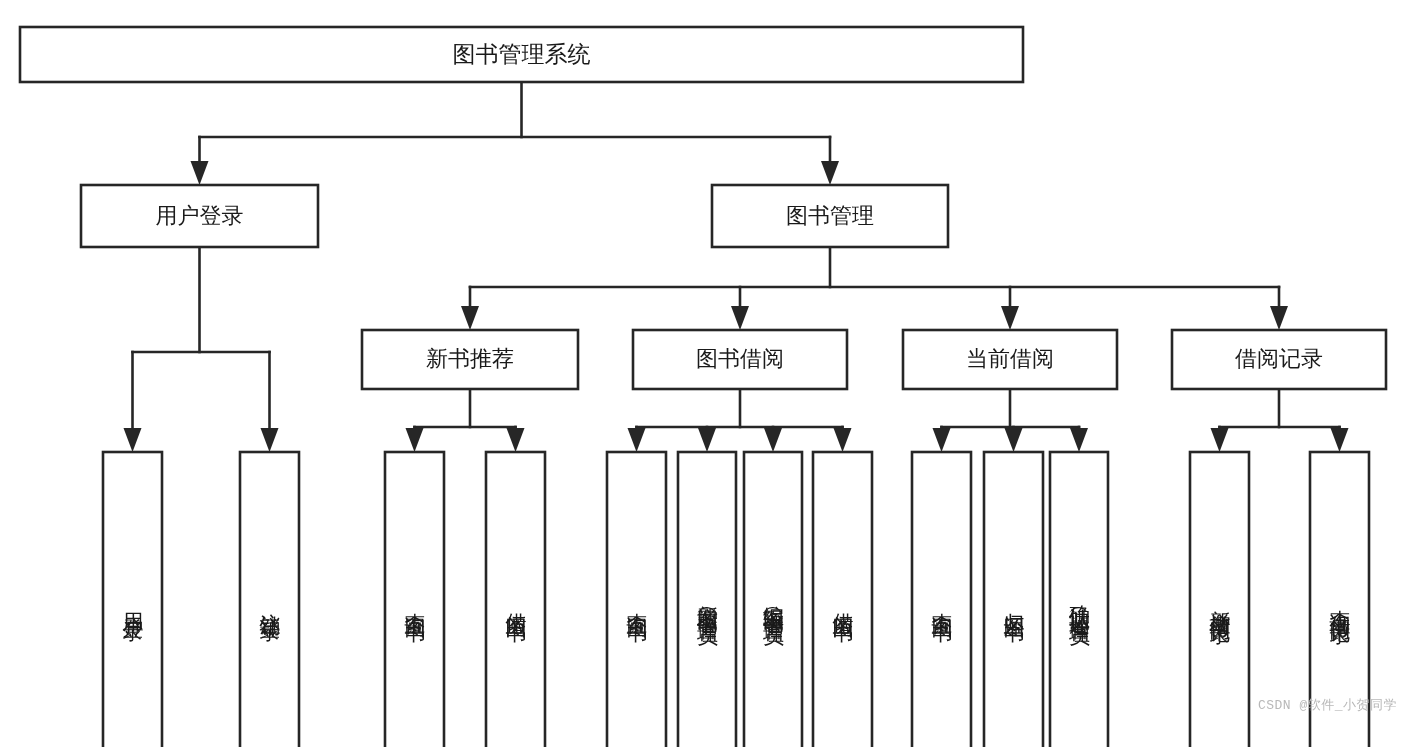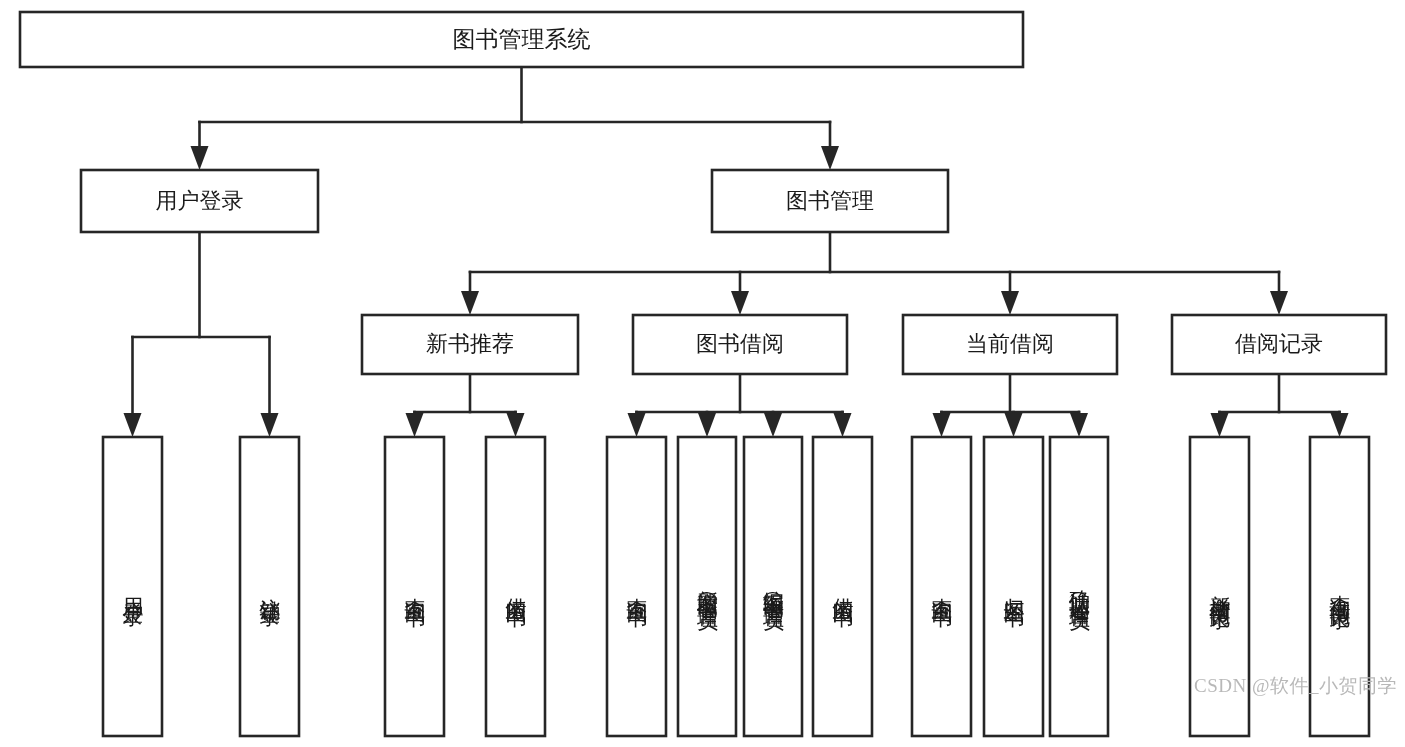--- a/index.html
+++ b/index.html
@@ -18,6 +18,7 @@
     position: relative;
     width: 1405px;
     height: 703px;
+    margin-top: 15px;
   }
   svg.diagram-canvas {
     position: absolute;

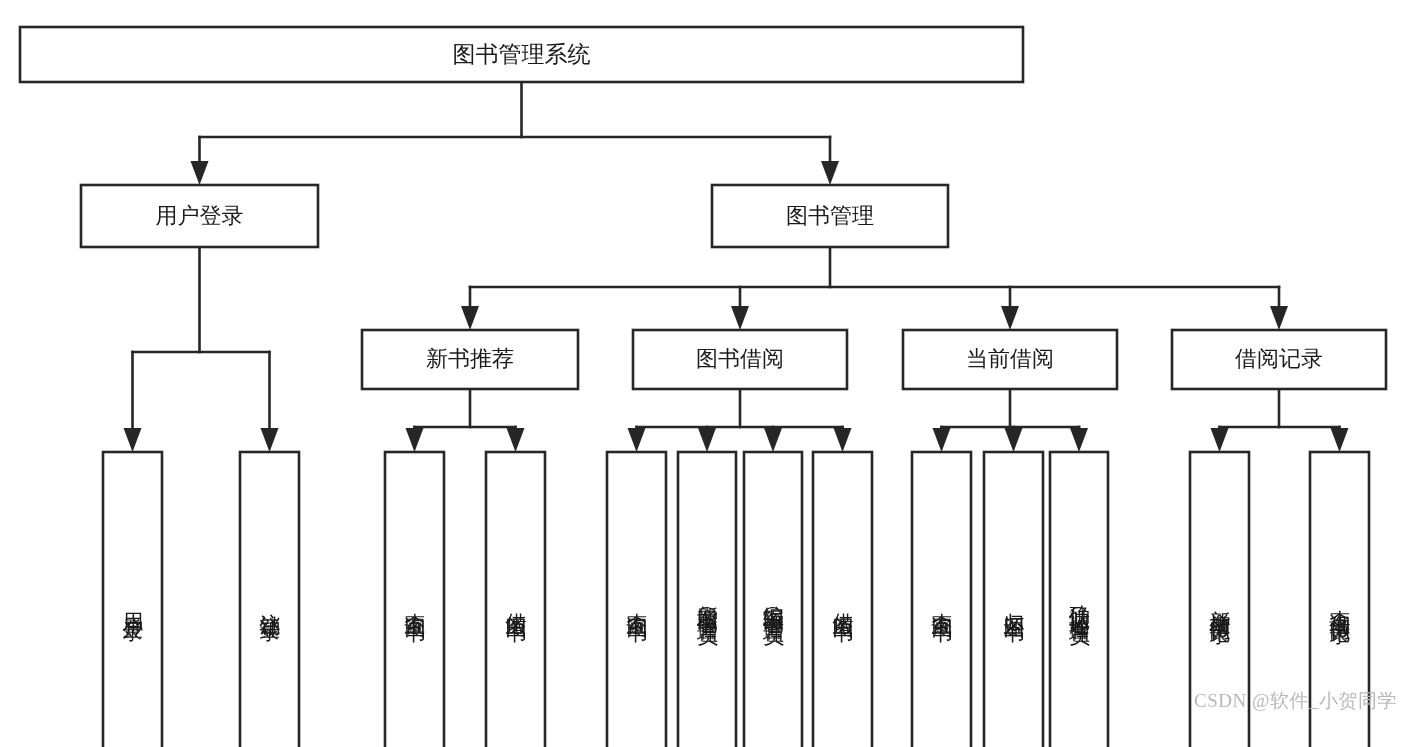--- a/index.html
+++ b/index.html
@@ -78,8 +78,8 @@
     position: absolute;
     right: 8px;
     bottom: 4px;
-    font-family: Liberation Serif, serif;
-    font-size: 19px;
+    font-family: Liberation Mono, monospace;
+    font-size: 13px;
     color: #b8b8b8;
     letter-spacing: 0.5px;
     white-space: nowrap;

